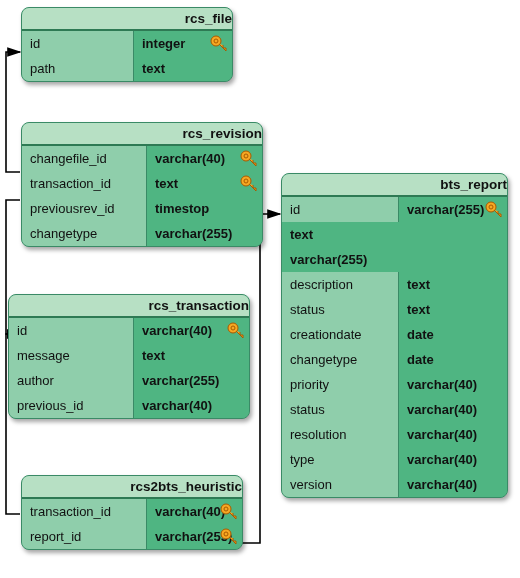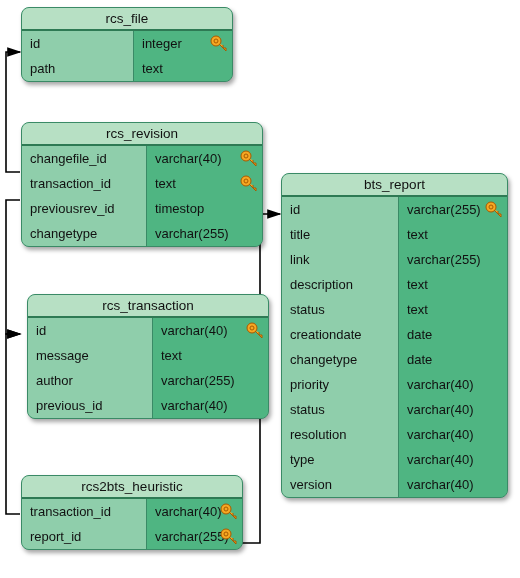--- a/index.html
+++ b/index.html
@@ -29,8 +29,8 @@
   }
   .table-title {
     background: #b7e0c4;
-    text-align: center;
-    font-weight: 400;
+    text-align: right;
+    font-weight: 700;
     padding: 3px 0 3px 0;
     border-bottom: 2px solid #2e7a54;
     font-size: 13.5px;

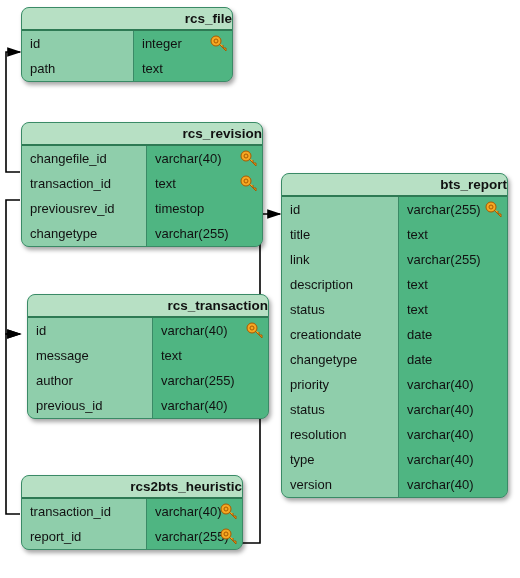--- a/index.html
+++ b/index.html
@@ -52,6 +52,7 @@
     flex: 1 1 auto;
     white-space: nowrap;
     position: relative;
+    font-weight: bold;
   }
   .key {
     position: absolute;

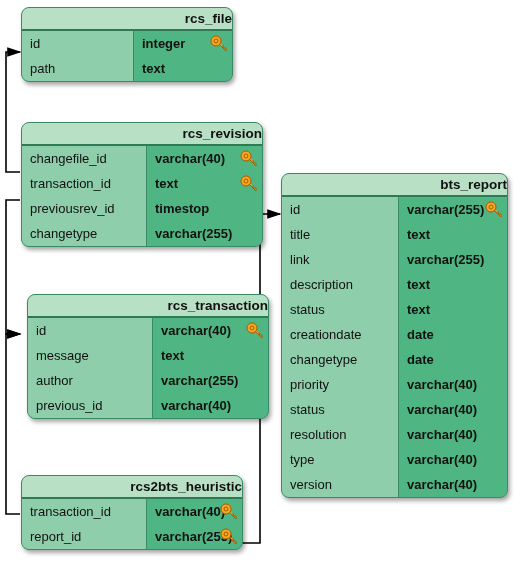--- a/index.html
+++ b/index.html
@@ -191,7 +191,6 @@
     </div>
   </div>
   <div class="row">
-    <div class="col-name" style="width:100px">title</div>
     <div class="col-type">text</div>
   </div>
   <div class="row">

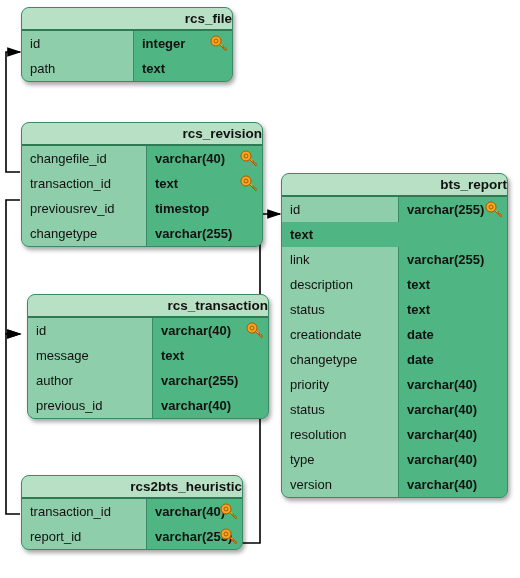--- a/index.html
+++ b/index.html
@@ -194,7 +194,6 @@
     <div class="col-type">text</div>
   </div>
   <div class="row">
-    <div class="col-name" style="width:100px">link</div>
     <div class="col-type">varchar(255)</div>
   </div>
   <div class="row">

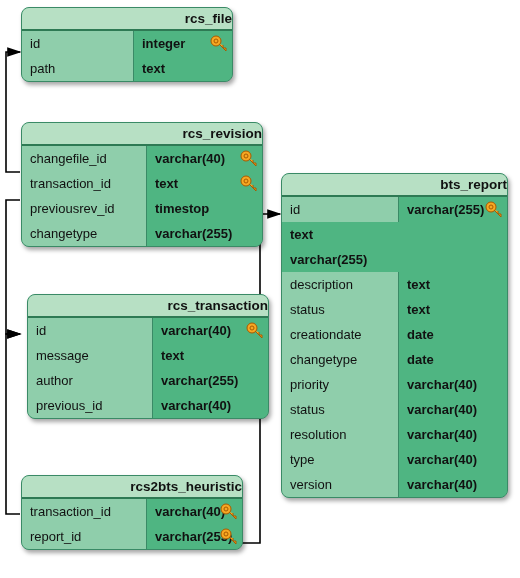--- a/index.html
+++ b/index.html
@@ -136,7 +136,7 @@
   </div>
 </div>
 
-<div class="table" style="left:27px; top:294px; width:240px;border-radius:8px;">
+<div class="table" style="left:8px; top:294px; width:240px;border-radius:8px;">
   <div class="table-title">rcs_transaction</div>
   <div class="row">
     <div class="col-name" style="width:108px">id</div>

